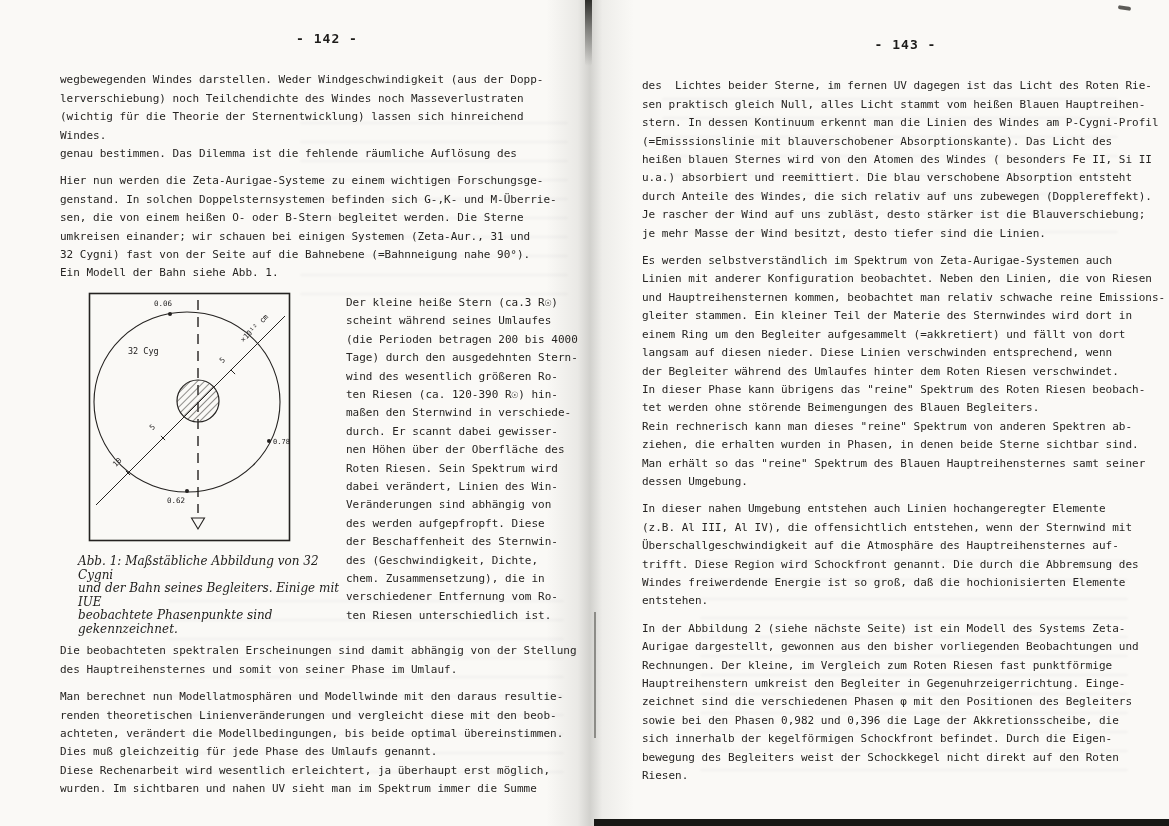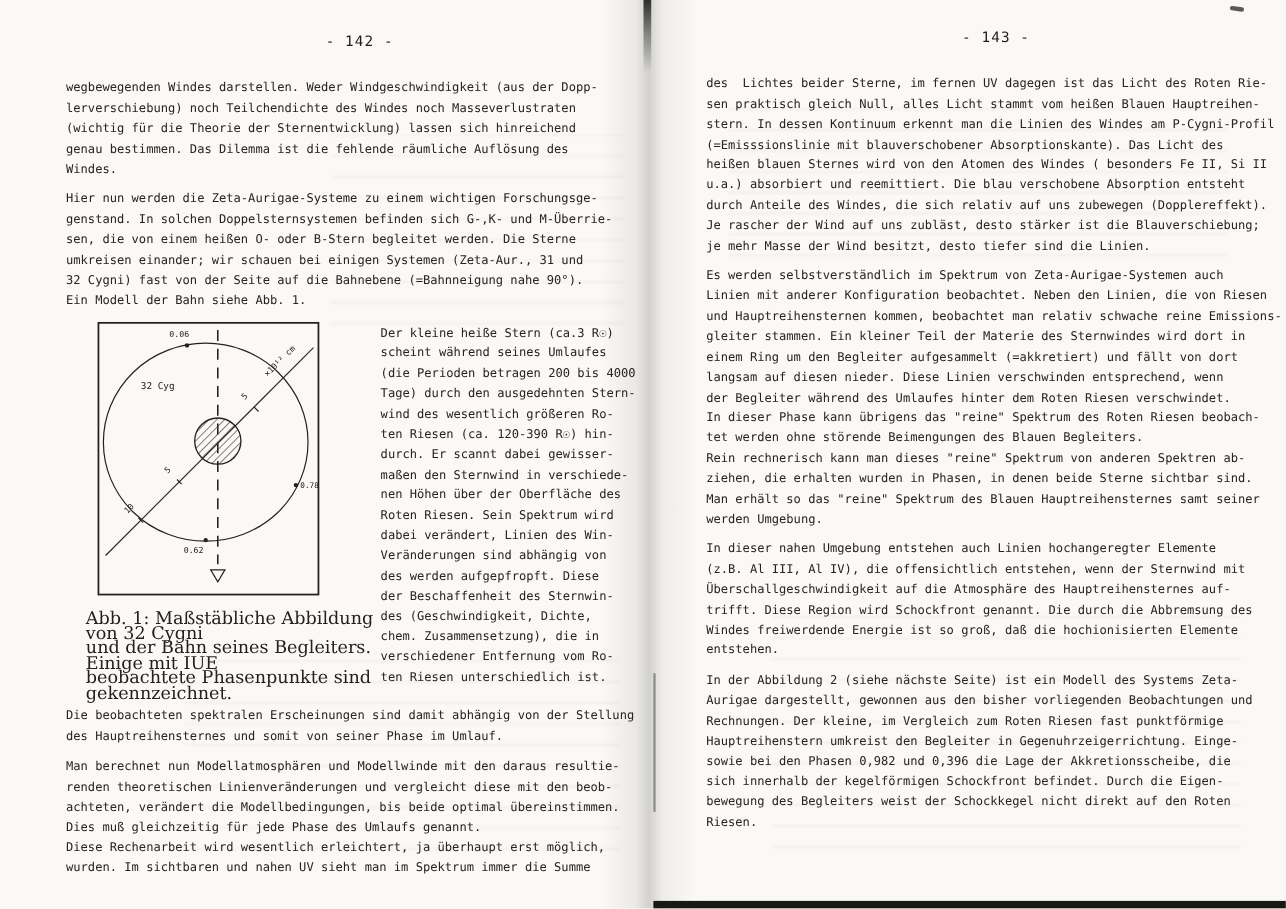--- a/index.html
+++ b/index.html
@@ -44,7 +44,7 @@
   .page-left{left:60px;width:534px;}
   .page-right{left:642px;top:26px;width:527px;}
   .page-header{
-    text-align:center;font-weight:normal;font-size:13px;letter-spacing:1px;
+    text-align:center;font-weight:bold;font-size:13px;letter-spacing:1px;
     color:#1d1c1a;margin-bottom:23px;
   }
   .para{margin-bottom:9px;}

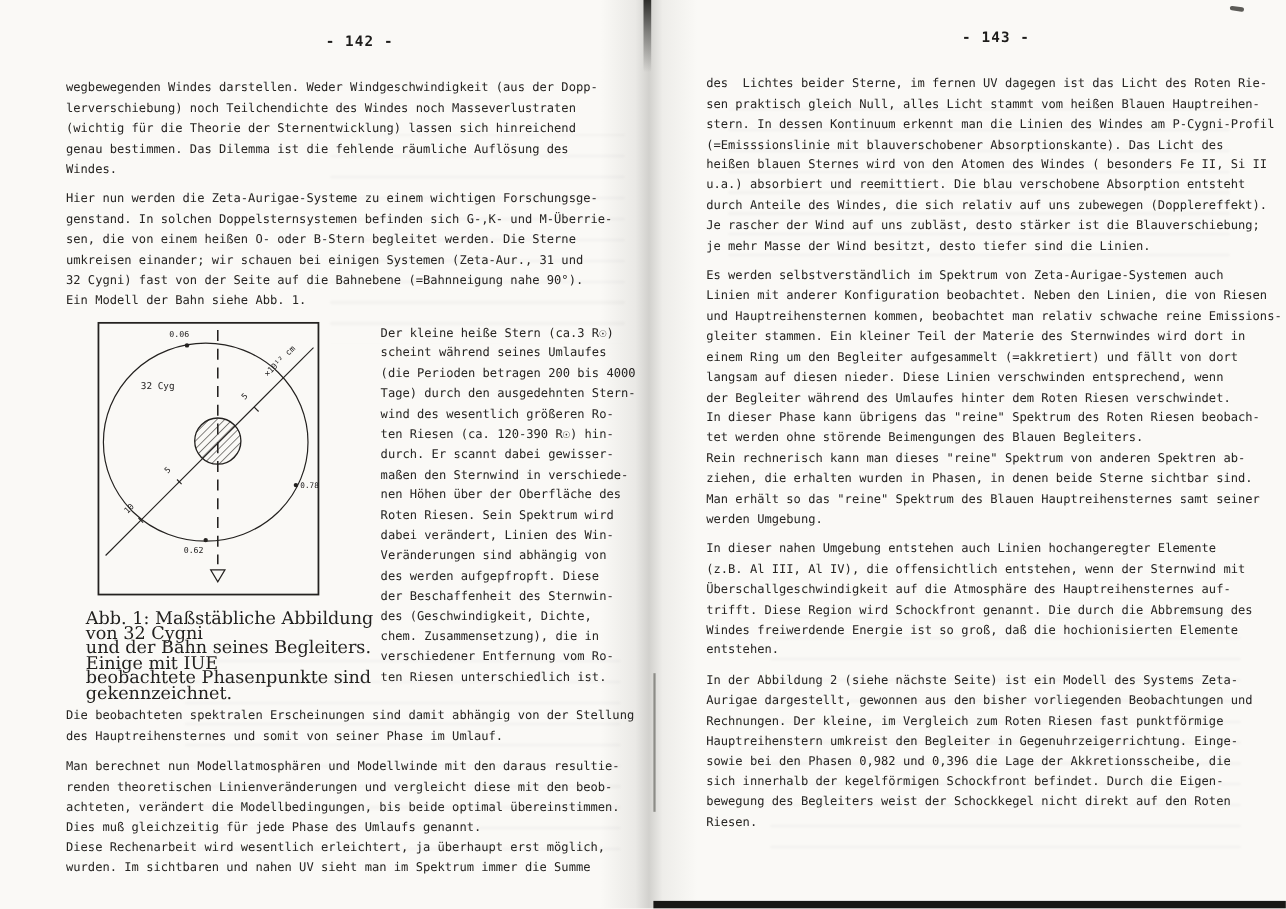--- a/index.html
+++ b/index.html
@@ -42,7 +42,7 @@
     font-size:11px;line-height:18.4px;
   }
   .page-left{left:60px;width:534px;}
-  .page-right{left:642px;top:26px;width:527px;}
+  .page-right{left:642px;top:36px;width:527px;}
   .page-header{
     text-align:center;font-weight:bold;font-size:13px;letter-spacing:1px;
     color:#1d1c1a;margin-bottom:23px;

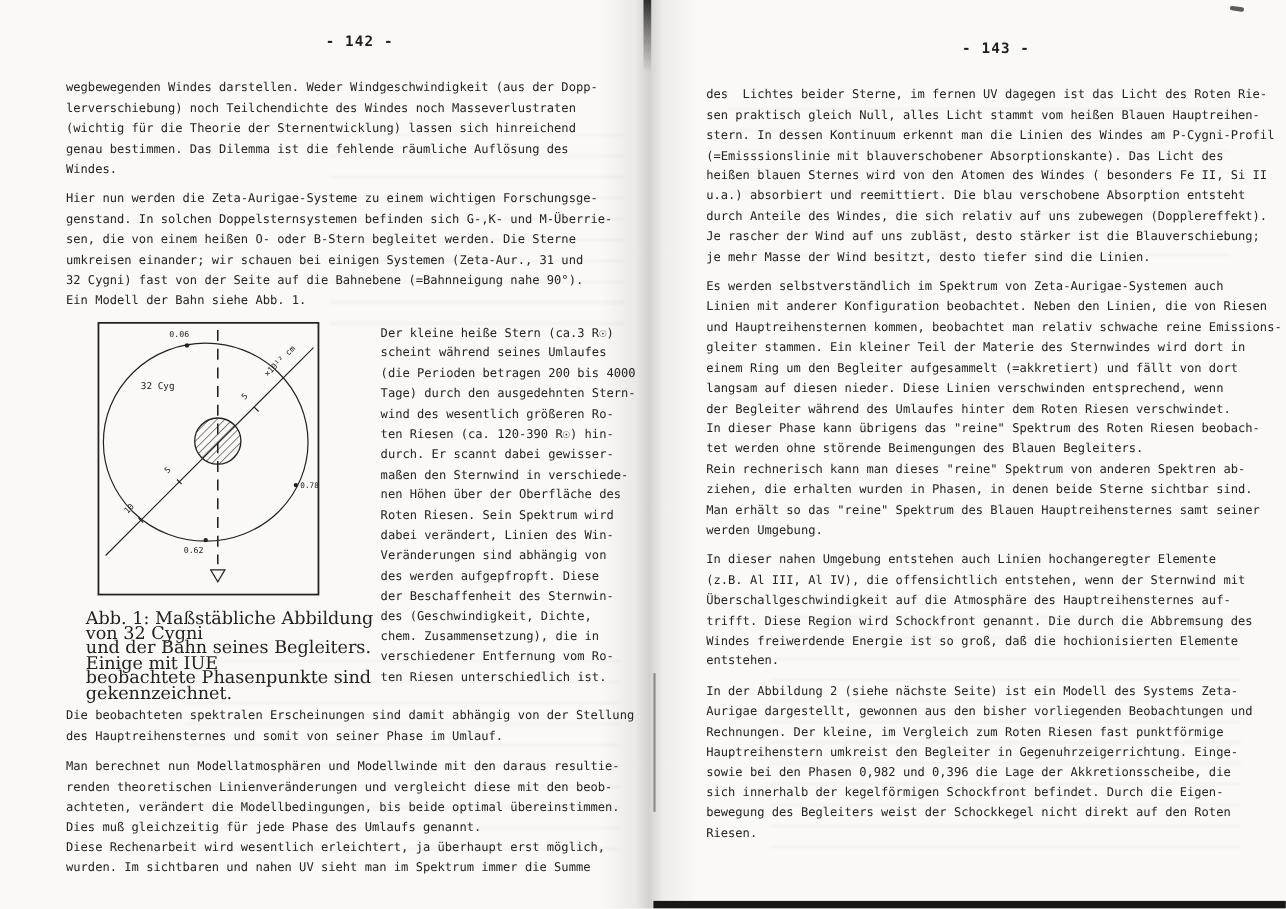--- a/index.html
+++ b/index.html
@@ -84,8 +84,8 @@
         <div class="tline">wegbewegenden Windes darstellen. Weder Windgeschwindigkeit (aus der Dopp-</div>
         <div class="tline">lerverschiebung) noch Teilchendichte des Windes noch Masseverlustraten</div>
         <div class="tline">(wichtig für die Theorie der Sternentwicklung) lassen sich hinreichend</div>
+        <div class="tline">Windes.</div>
         <div class="tline">genau bestimmen. Das Dilemma ist die fehlende räumliche Auflösung des</div>
-        <div class="tline">Windes.</div>
       </div>
 
     <div class="para">

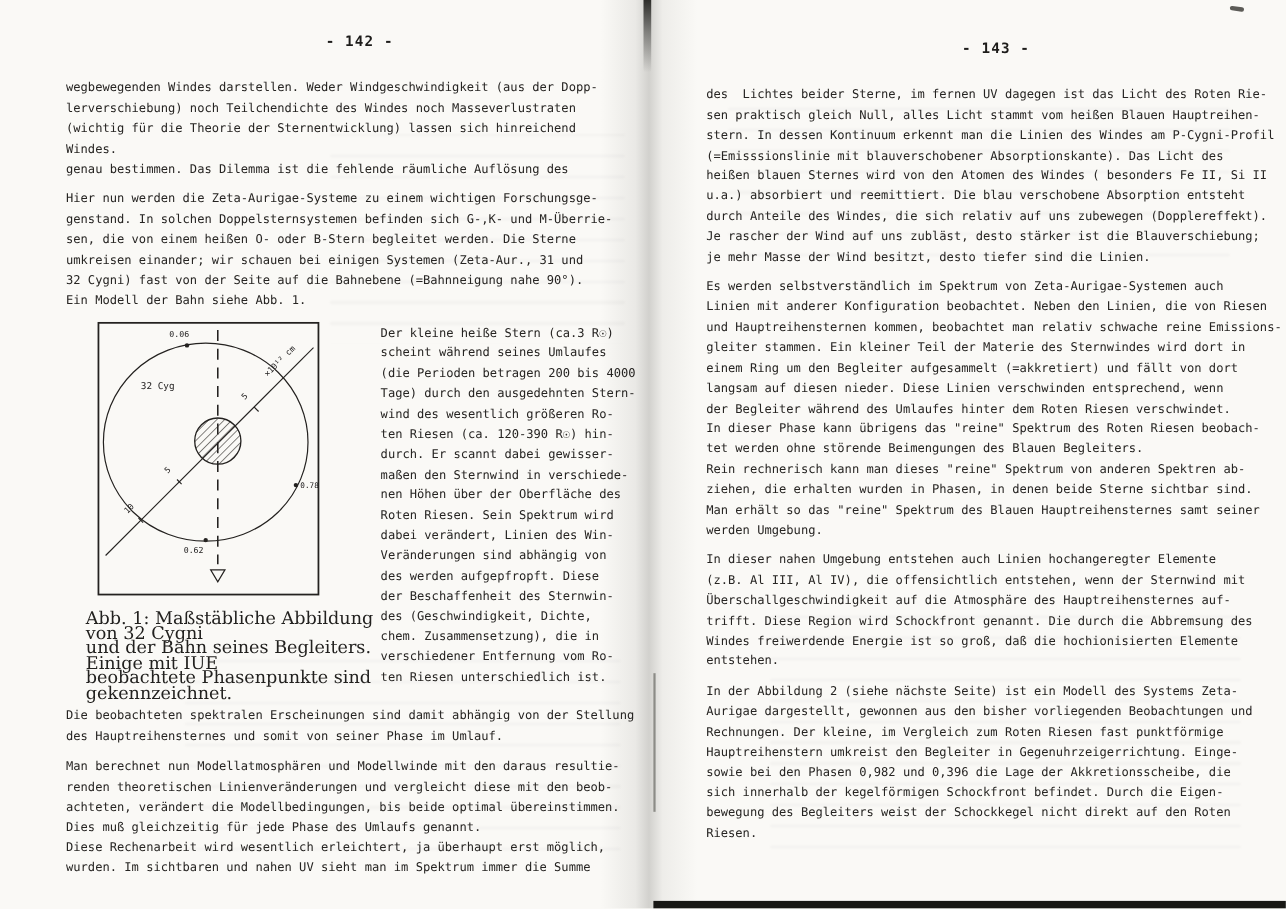--- a/index.html
+++ b/index.html
@@ -143,8 +143,8 @@
           <div class="tline">Tage) durch den ausgedehnten Stern-</div>
           <div class="tline">wind des wesentlich größeren Ro-</div>
           <div class="tline">ten Riesen (ca. 120-390 R☉) hin-</div>
+          <div class="tline">maßen den Sternwind in verschiede-</div>
           <div class="tline">durch. Er scannt dabei gewisser-</div>
-          <div class="tline">maßen den Sternwind in verschiede-</div>
           <div class="tline">nen Höhen über der Oberfläche des</div>
           <div class="tline">Roten Riesen. Sein Spektrum wird</div>
           <div class="tline">dabei verändert, Linien des Win-</div>

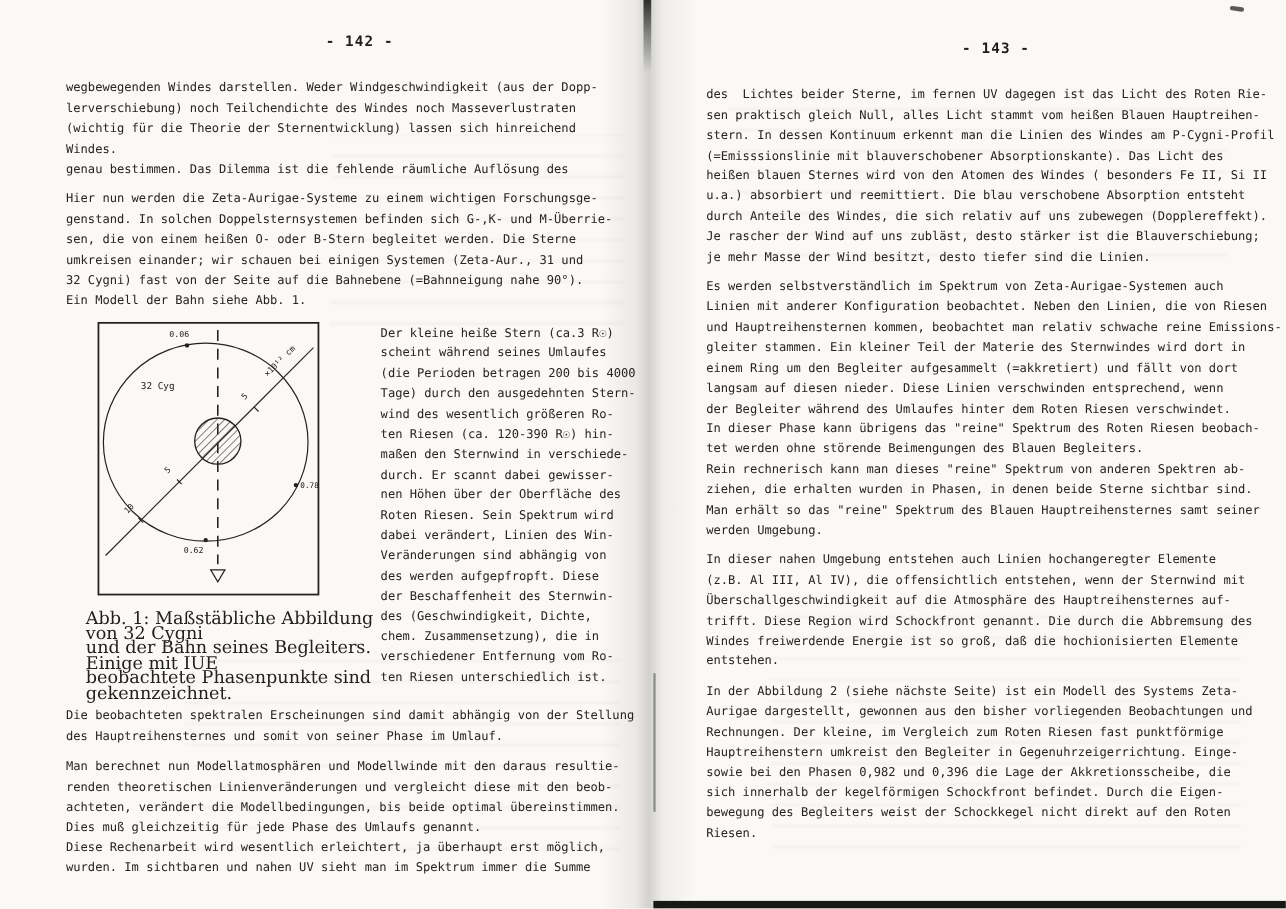--- a/index.html
+++ b/index.html
@@ -201,7 +201,7 @@
         <div class="tline">Rein rechnerisch kann man dieses "reine" Spektrum von anderen Spektren ab-</div>
         <div class="tline">ziehen, die erhalten wurden in Phasen, in denen beide Sterne sichtbar sind.</div>
         <div class="tline">Man erhält so das "reine" Spektrum des Blauen Hauptreihensternes samt seiner</div>
-        <div class="tline">werden Umgebung.</div>
+        <div class="tline">dessen Umgebung.</div>
       </div>
 
     <div class="para">

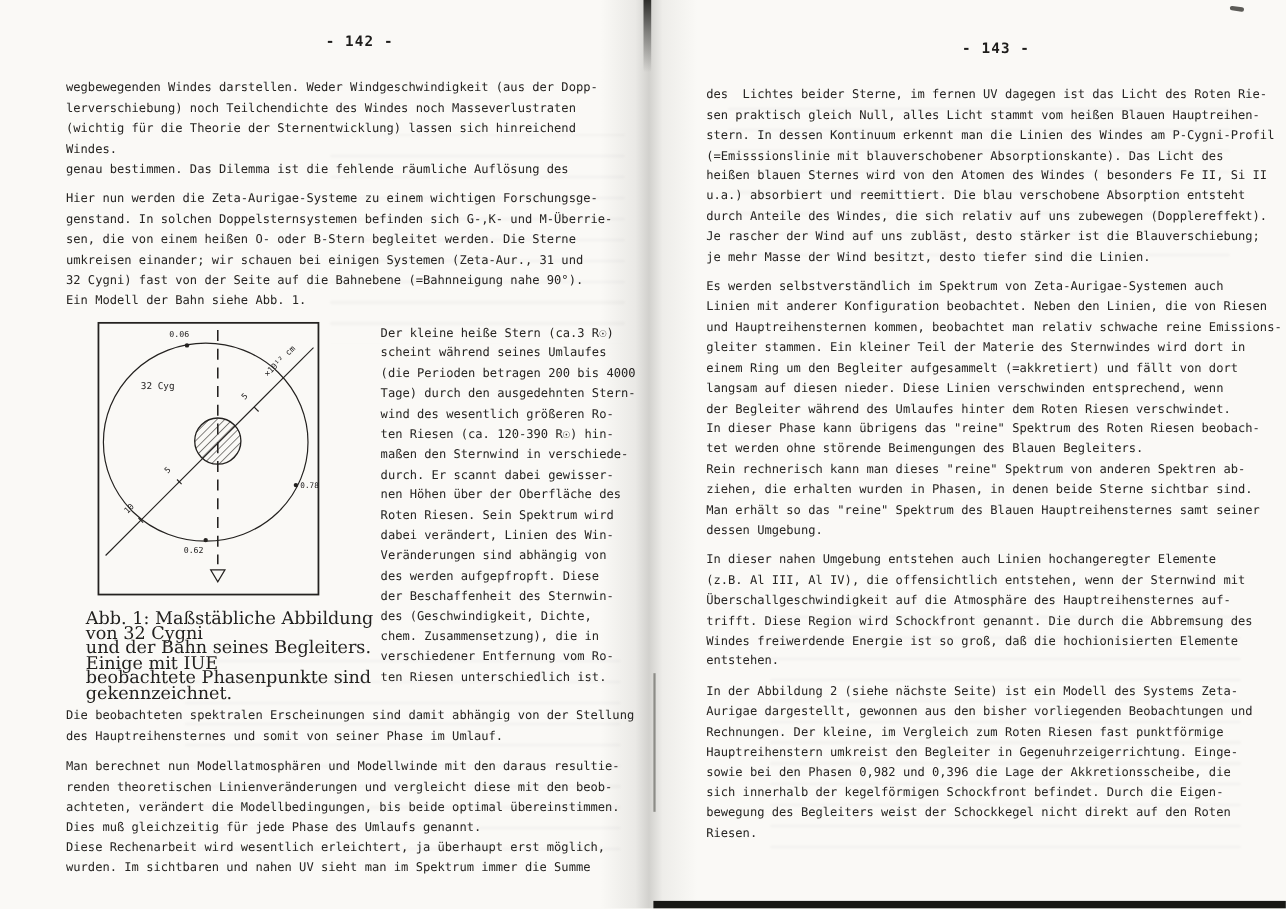--- a/index.html
+++ b/index.html
@@ -54,8 +54,8 @@
   .fig-block{flex:0 0 auto;margin-left:28px;width:206px;}
   .fig-caption{
     margin:7px 0 0 -10px;width:266px;
-    font-family:"DejaVu Serif",serif;
-    font-size:16px;line-height:13.5px;color:#22211f;
+    font-family:"DejaVu Serif",serif;font-style:italic;
+    font-size:12px;line-height:13.5px;color:#22211f;
   }
   .fig-caption .tline{white-space:normal;}
   .beside{margin-left:52px;width:250px;padding-top:2px;}

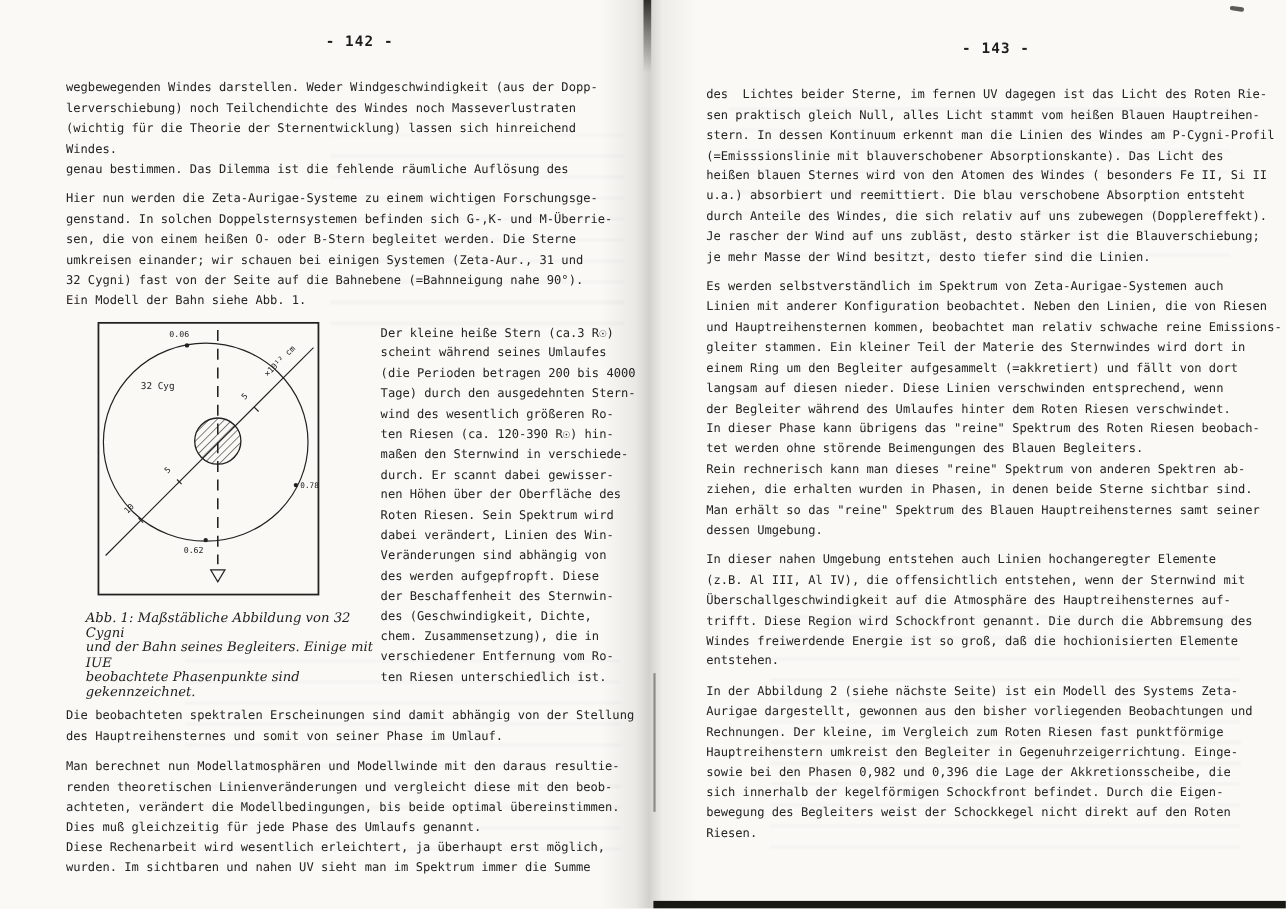--- a/index.html
+++ b/index.html
@@ -218,6 +218,7 @@
         <div class="tline">Aurigae dargestellt, gewonnen aus den bisher vorliegenden Beobachtungen und</div>
         <div class="tline">Rechnungen. Der kleine, im Vergleich zum Roten Riesen fast punktförmige</div>
         <div class="tline">Hauptreihenstern umkreist den Begleiter in Gegenuhrzeigerrichtung. Einge-</div>
+        <div class="tline">zeichnet sind die verschiedenen Phasen φ mit den Positionen des Begleiters</div>
         <div class="tline">sowie bei den Phasen 0,982 und 0,396 die Lage der Akkretionsscheibe, die</div>
         <div class="tline">sich innerhalb der kegelförmigen Schockfront befindet. Durch die Eigen-</div>
         <div class="tline">bewegung des Begleiters weist der Schockkegel nicht direkt auf den Roten</div>

